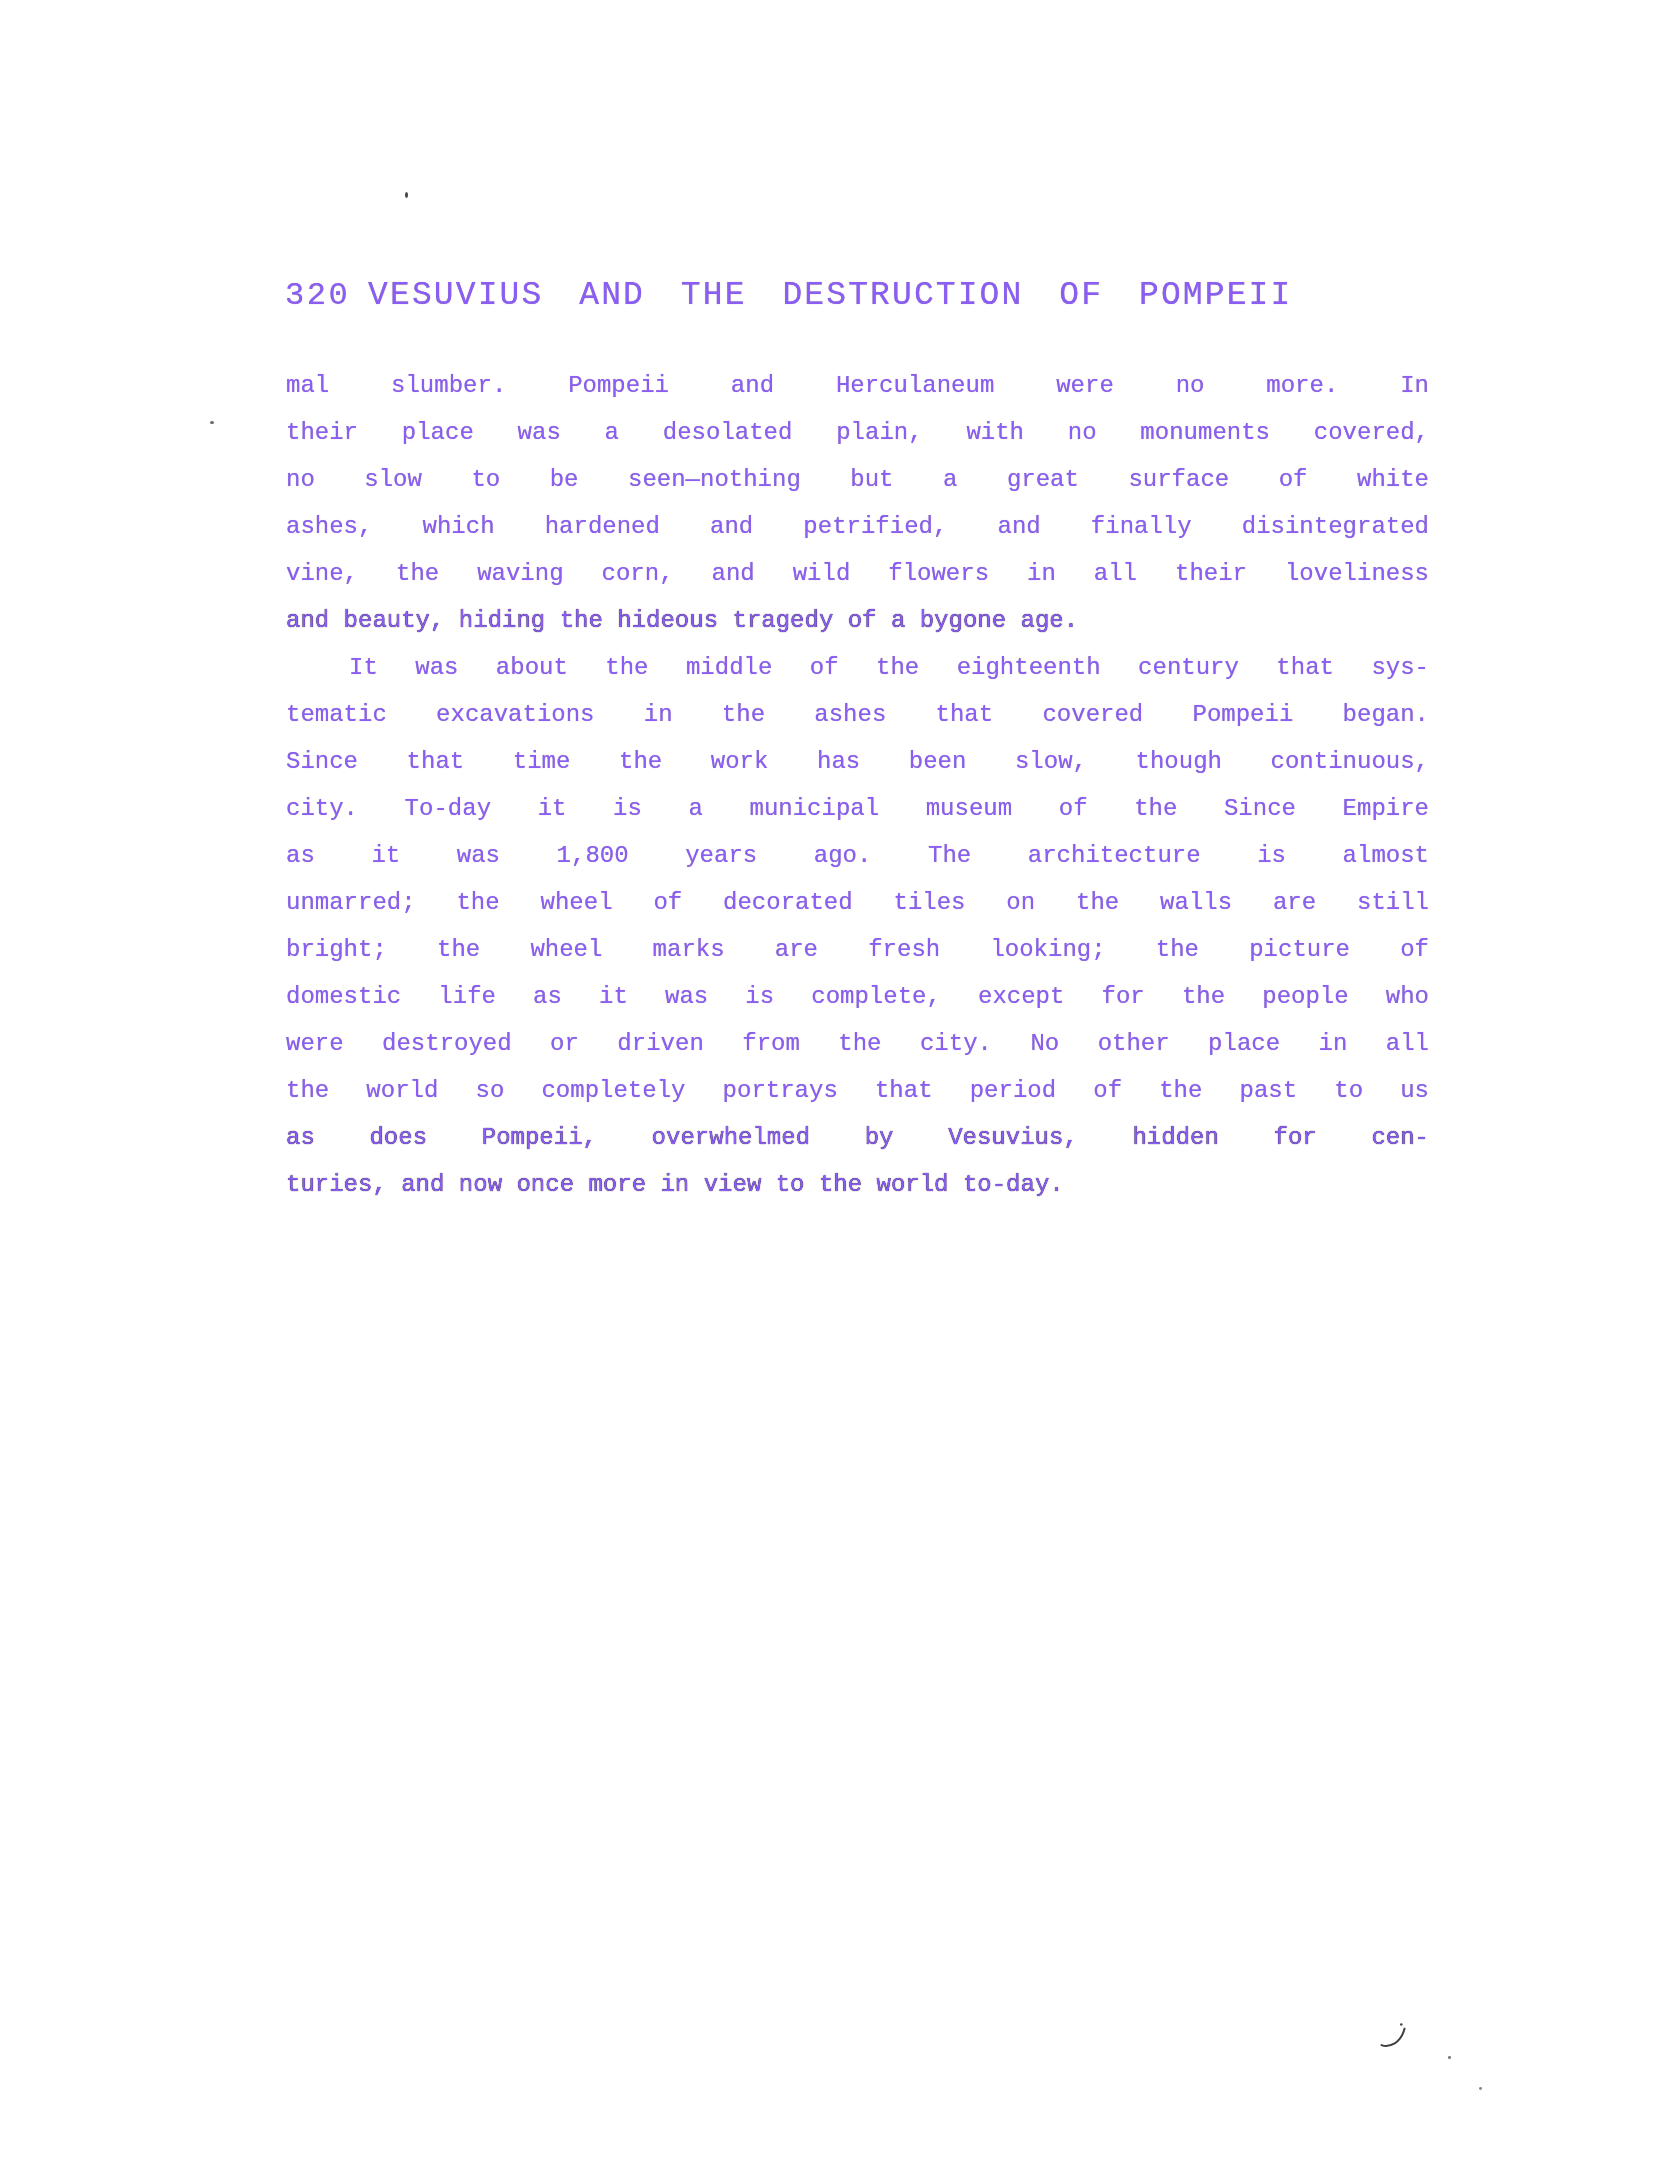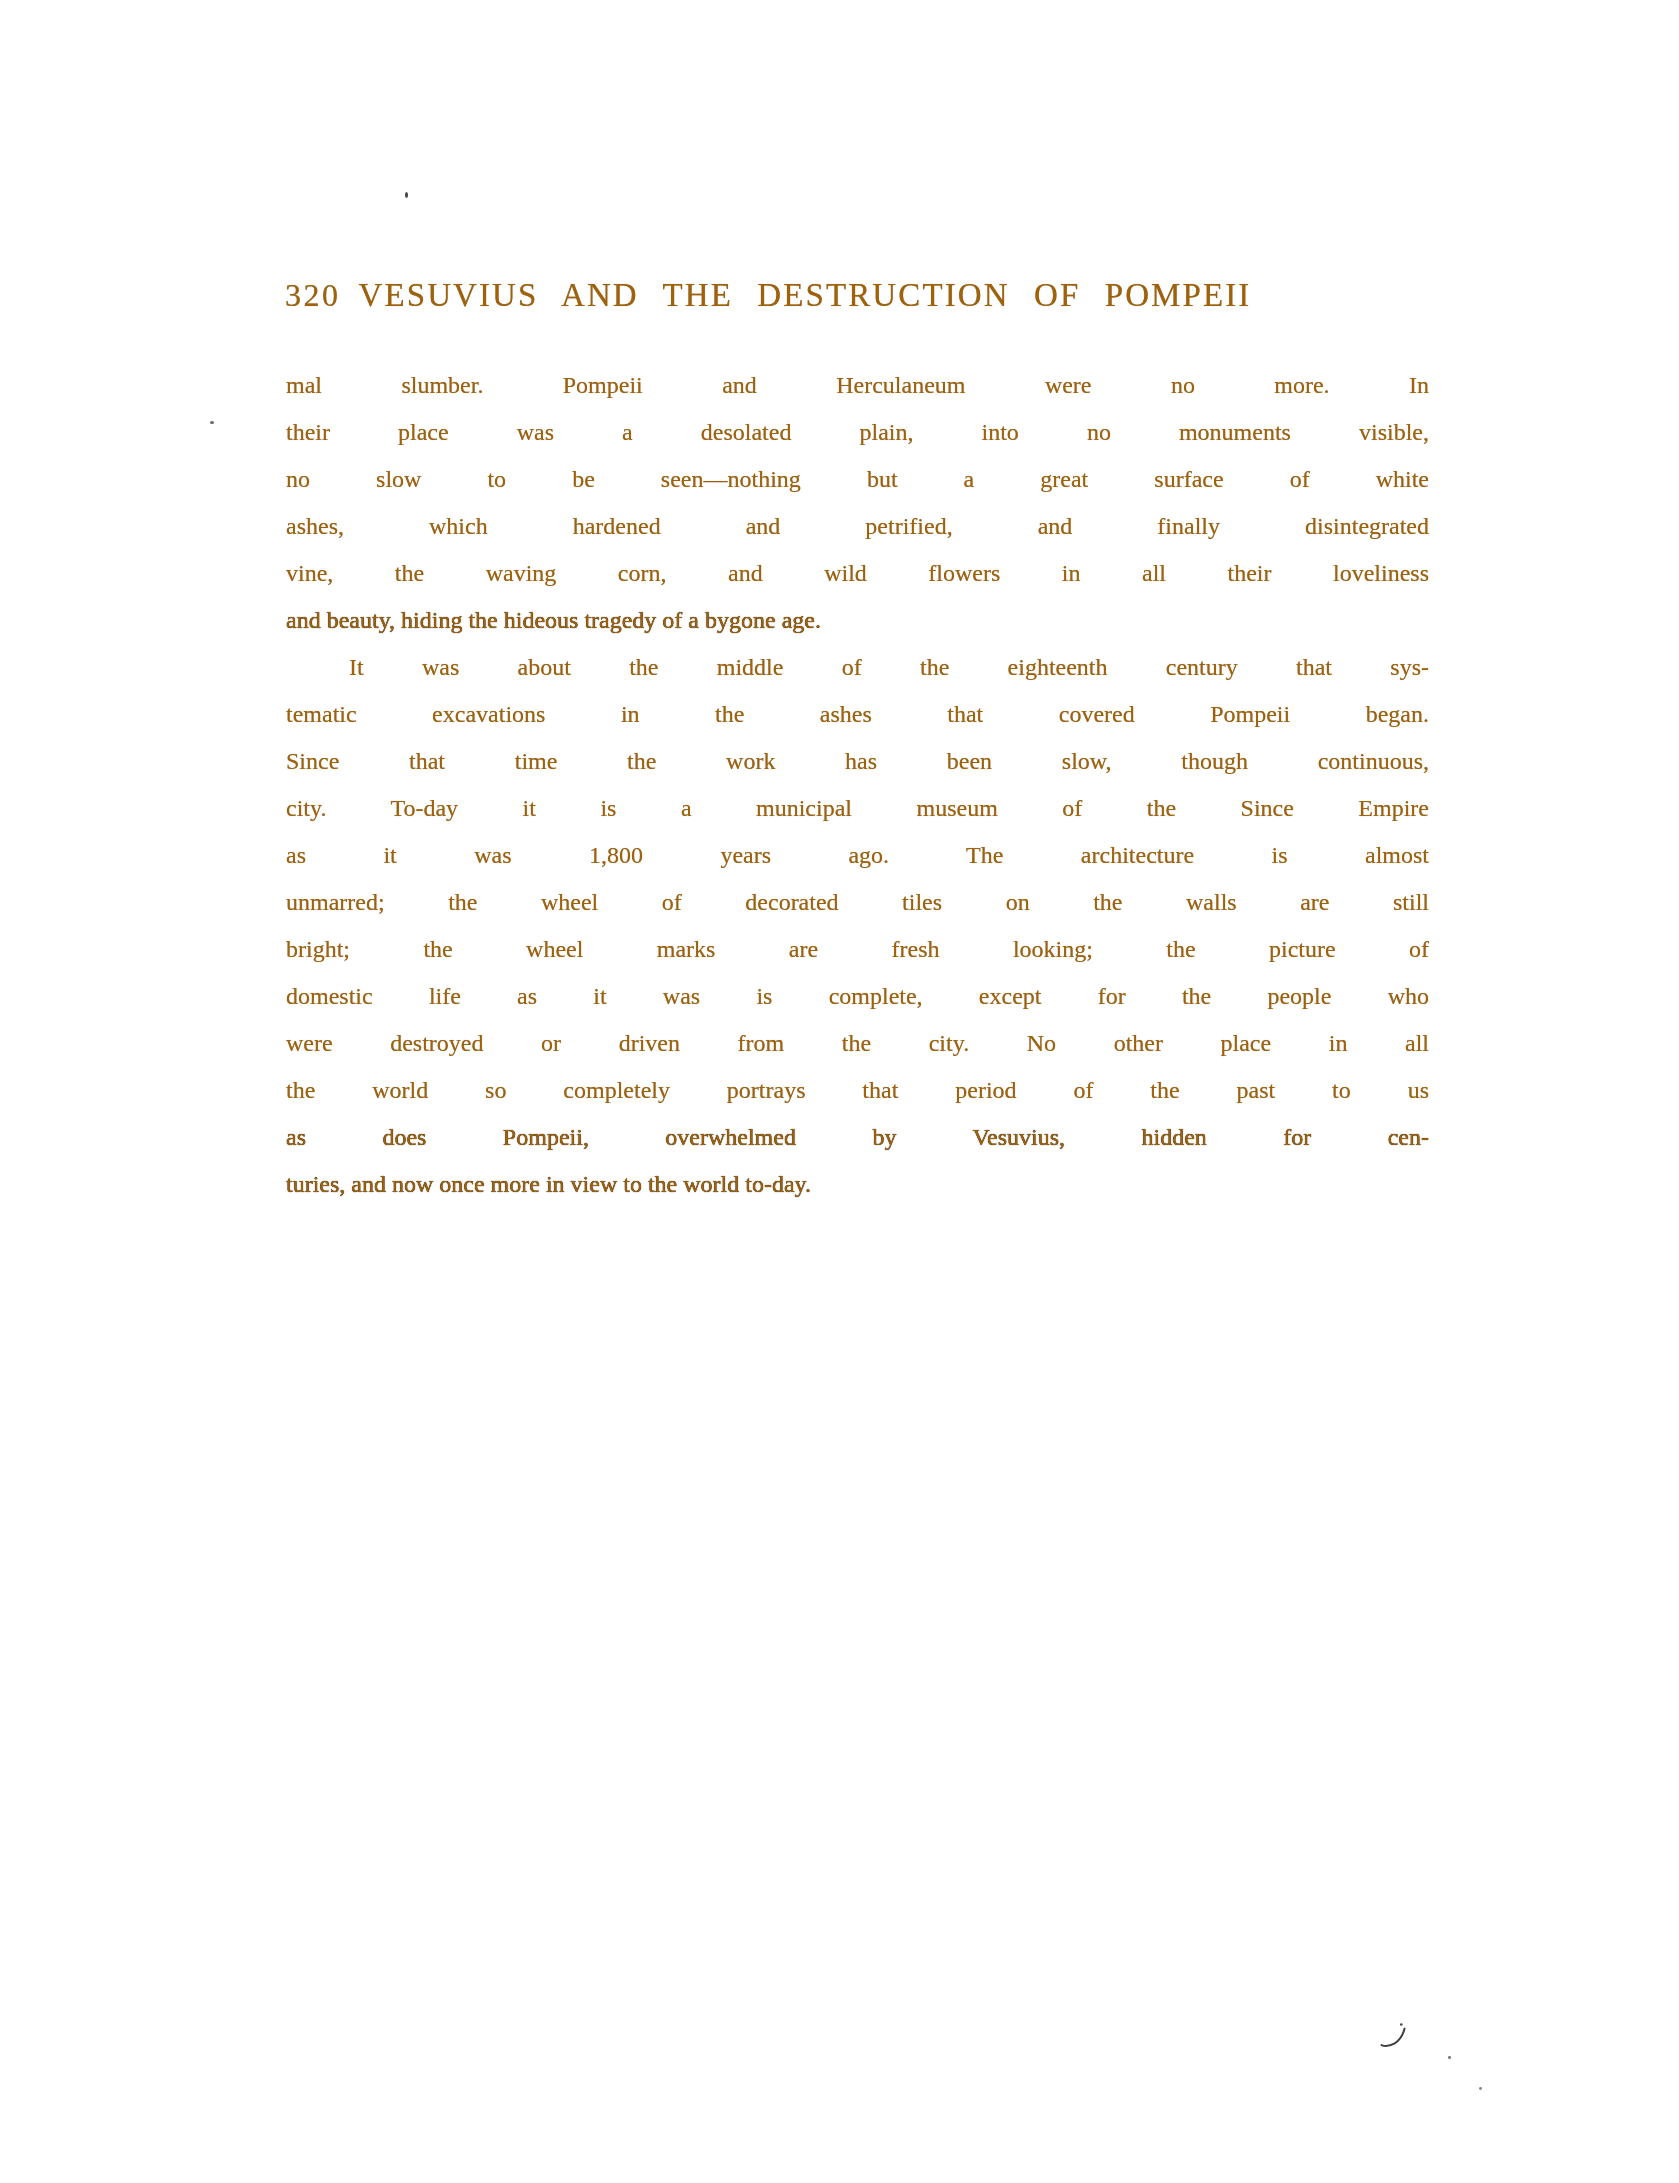--- a/index.html
+++ b/index.html
@@ -13,8 +13,8 @@
     height: 2183px;
     background: #ffffff;
     overflow: hidden;
-    font-family: Liberation Serif, serif;
-    color: #a16207;
+    font-family: Liberation Mono, monospace;
+    color: #8b5cf6;
   }
   .running-head {
     position: absolute;

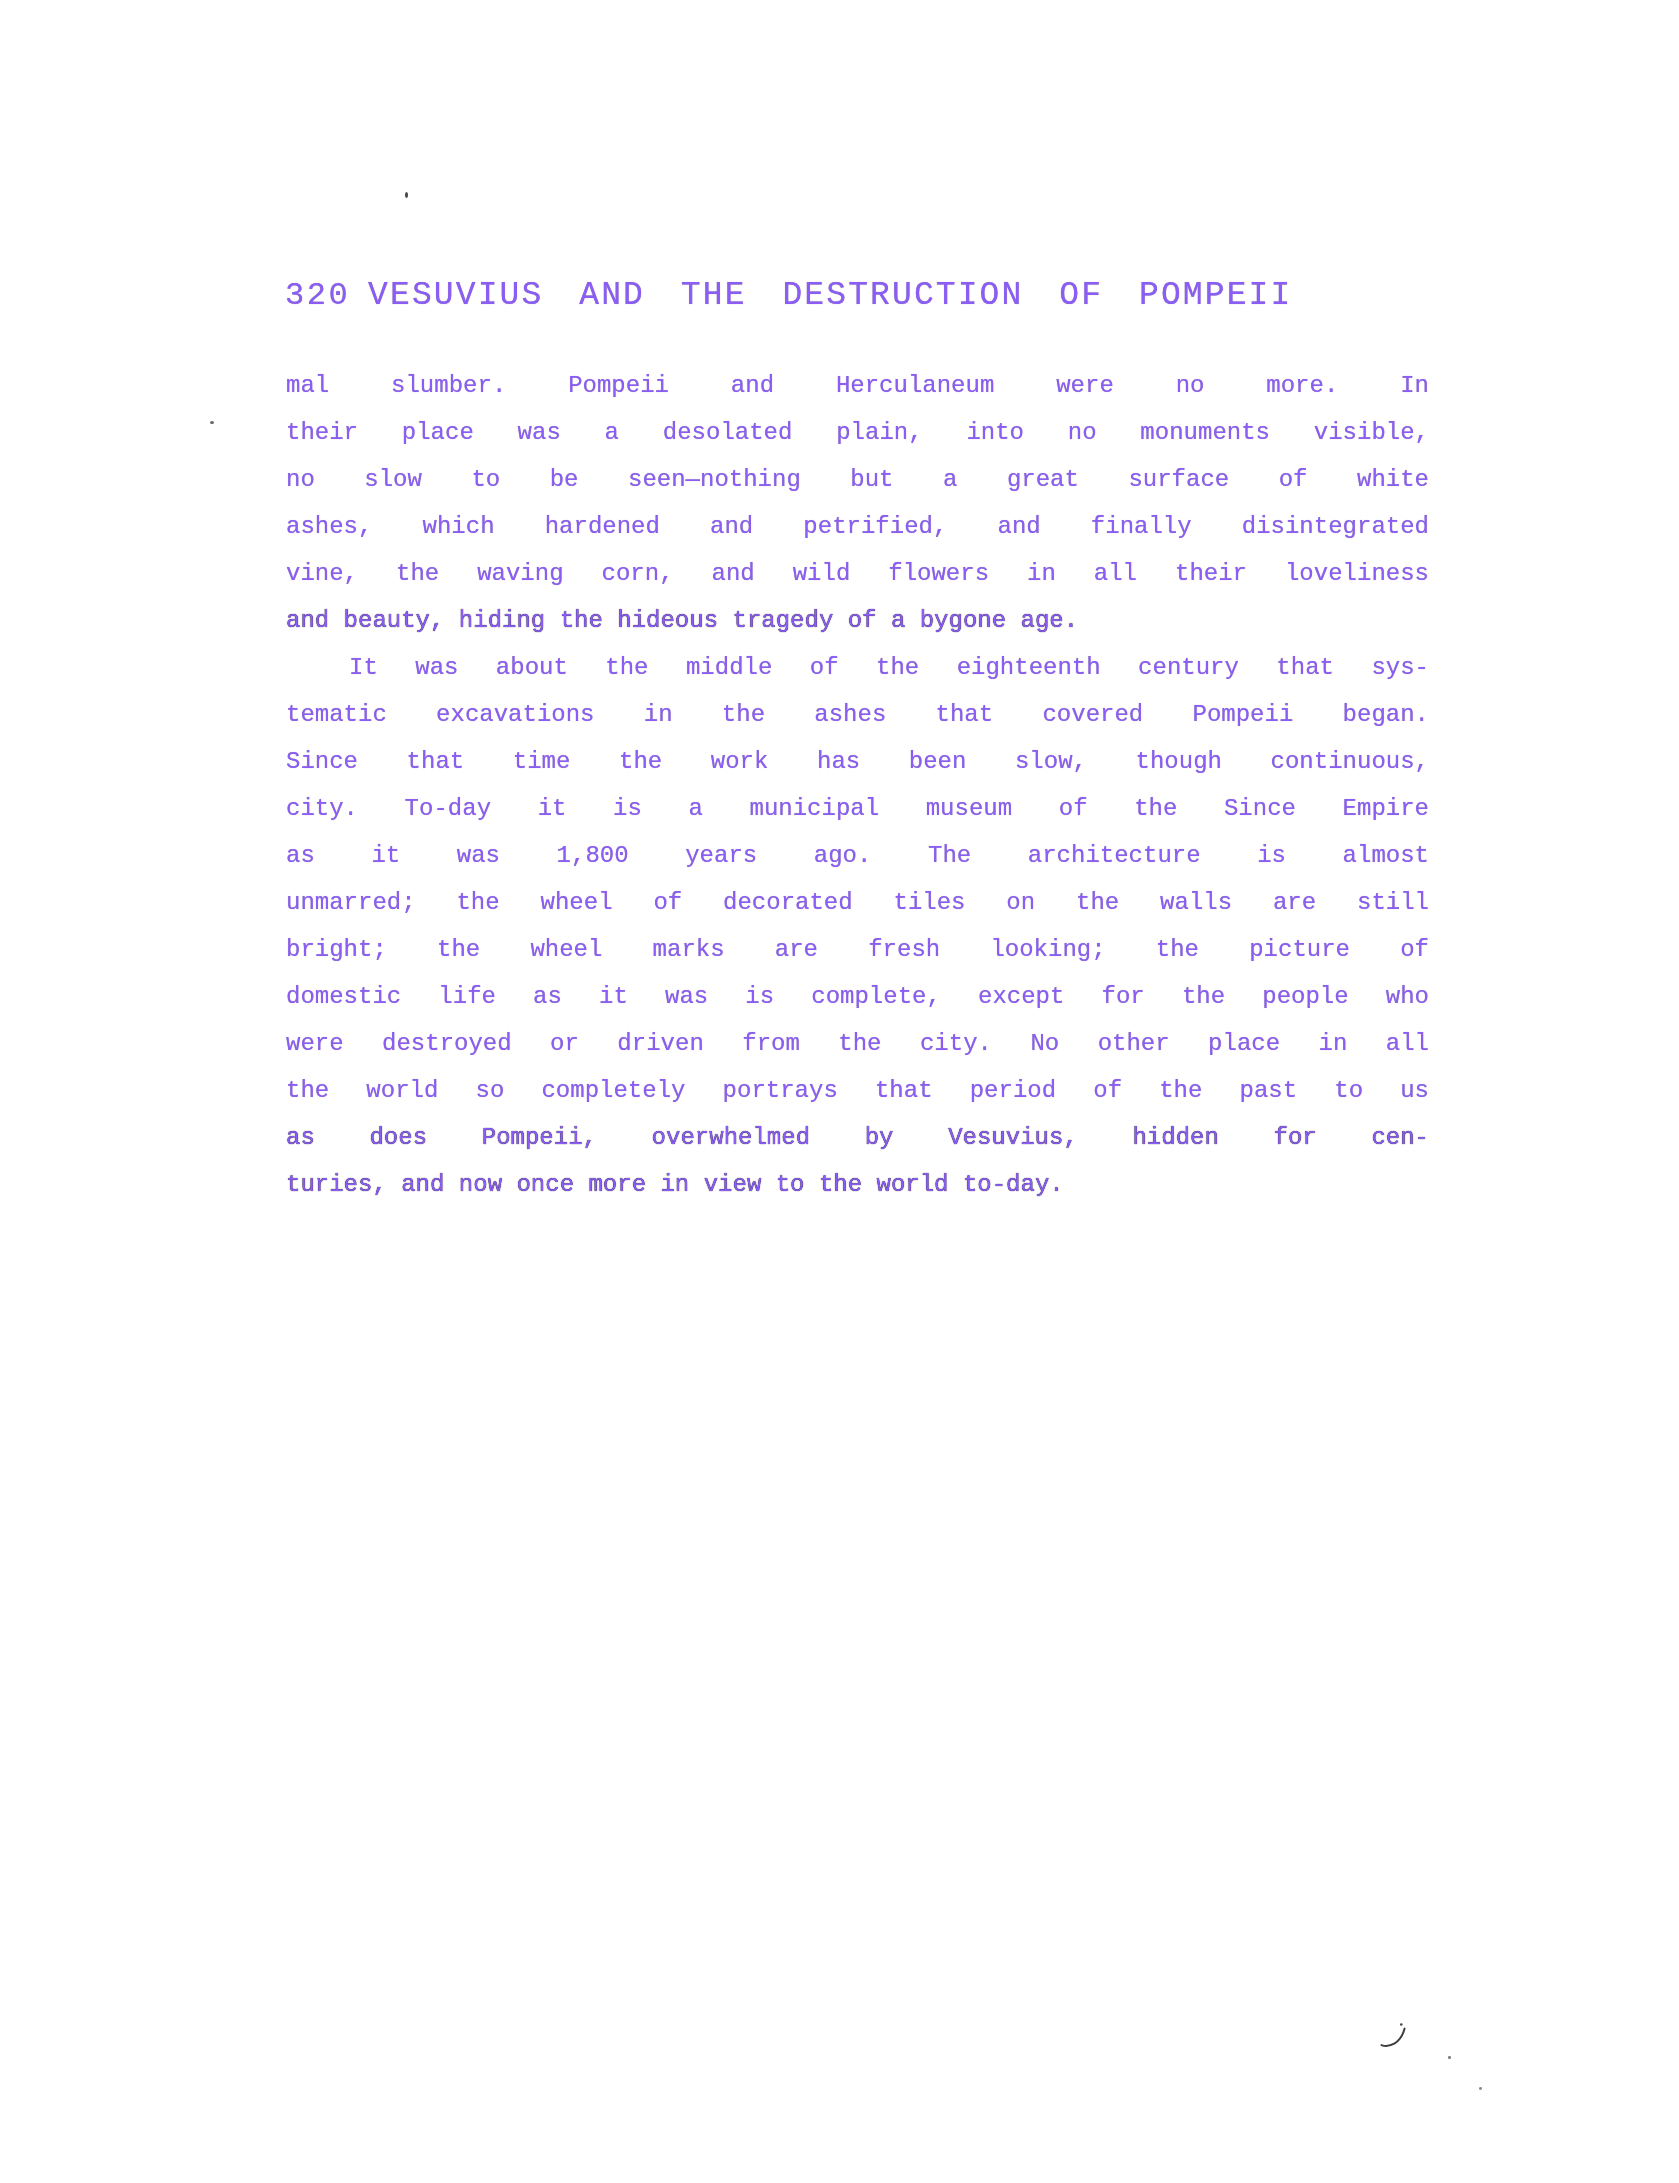--- a/index.html
+++ b/index.html
@@ -84,7 +84,7 @@
   <main class="text-block" id="text-block">
       <div class="paragraph">
         <div class="line">mal slumber.  Pompeii and Herculaneum were no more.  In</div>
-        <div class="line">their place was a desolated plain, into no monuments visible,</div>
+        <div class="line">their place was a desolated plain, with no monuments covered,</div>
         <div class="line">no slow to be seen—nothing but a great surface of white</div>
         <div class="line">ashes, which hardened and petrified, and finally disintegrated</div>
         <div class="line">vine, the waving corn, and wild flowers in all their loveliness</div>

